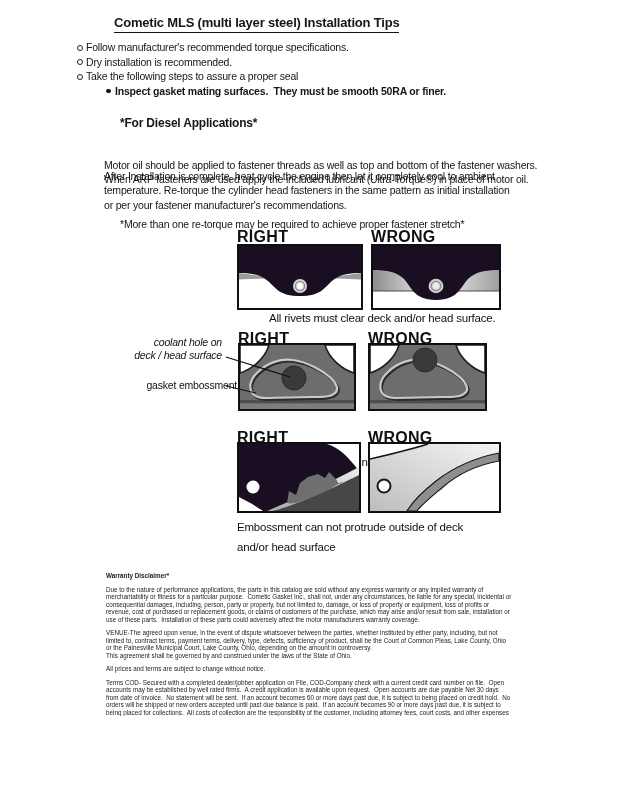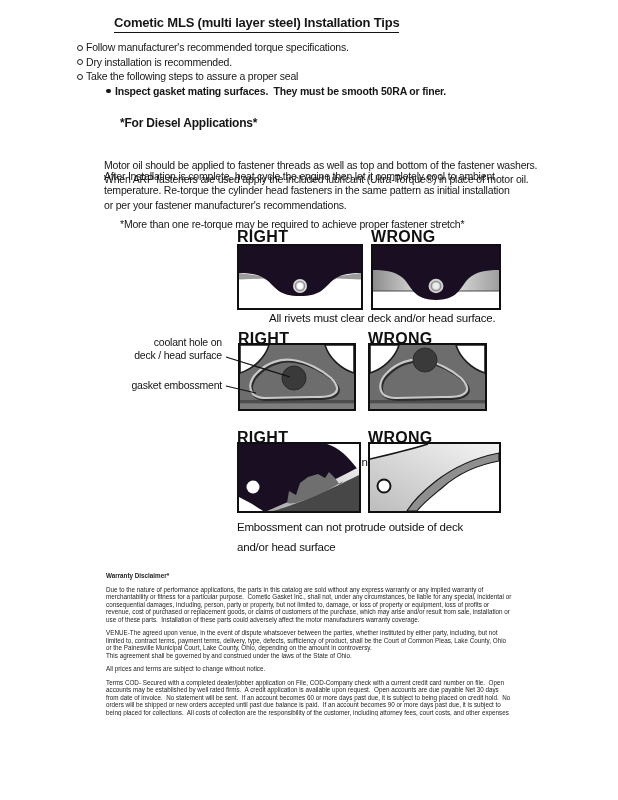--- a/index.html
+++ b/index.html
@@ -30,7 +30,7 @@
   #caption-2{left:238px;top:412px;width:249px;text-align:center;margin-top:44px;}
   .callout{font-size:10.5px;line-height:12.5px;letter-spacing:-0.2px;text-align:right;width:117px;
            white-space:pre-wrap;color:#131313;}
-  #callout-coolant{left:105px;top:336px;} #callout-emboss{left:105px;top:379px;}
+  #callout-coolant{left:105px;top:336px;font-style:italic;} #callout-emboss{left:105px;top:379px;}
   #leader-svg{left:0;top:330px;width:618px;height:100px;pointer-events:none;}
   #r3-right-label{left:237px;top:429px;width:124px;} #r3-wrong-label{left:368px;top:429px;width:133px;}
   #r3-right-box{left:237px;top:442px;width:120px;height:67px;} #r3-wrong-box{left:368px;top:442px;width:129px;height:67px;}

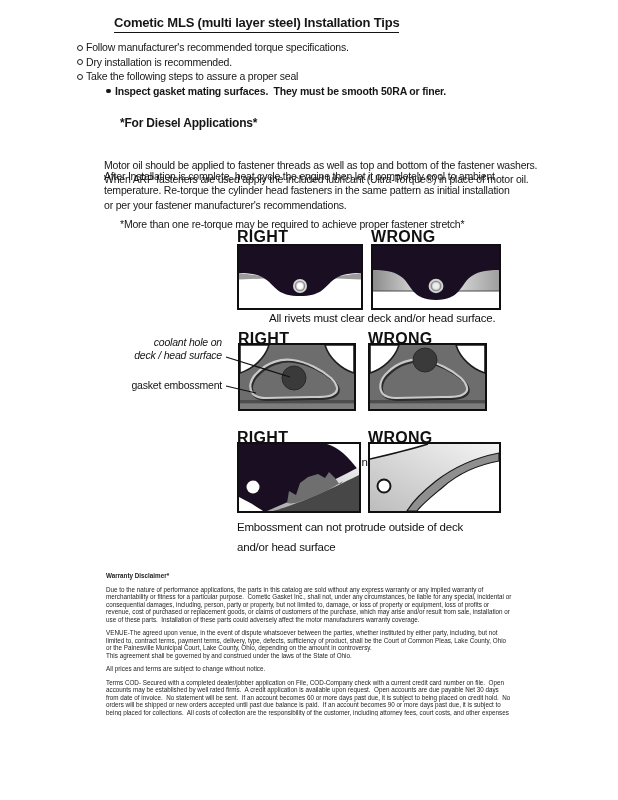--- a/index.html
+++ b/index.html
@@ -30,7 +30,7 @@
   #caption-2{left:238px;top:412px;width:249px;text-align:center;margin-top:44px;}
   .callout{font-size:10.5px;line-height:12.5px;letter-spacing:-0.2px;text-align:right;width:117px;
            white-space:pre-wrap;color:#131313;}
-  #callout-coolant{left:105px;top:336px;font-style:italic;} #callout-emboss{left:105px;top:379px;}
+  #callout-coolant{left:105px;top:336px;font-style:italic;} #callout-emboss{left:120px;top:379px;}
   #leader-svg{left:0;top:330px;width:618px;height:100px;pointer-events:none;}
   #r3-right-label{left:237px;top:429px;width:124px;} #r3-wrong-label{left:368px;top:429px;width:133px;}
   #r3-right-box{left:237px;top:442px;width:120px;height:67px;} #r3-wrong-box{left:368px;top:442px;width:129px;height:67px;}

